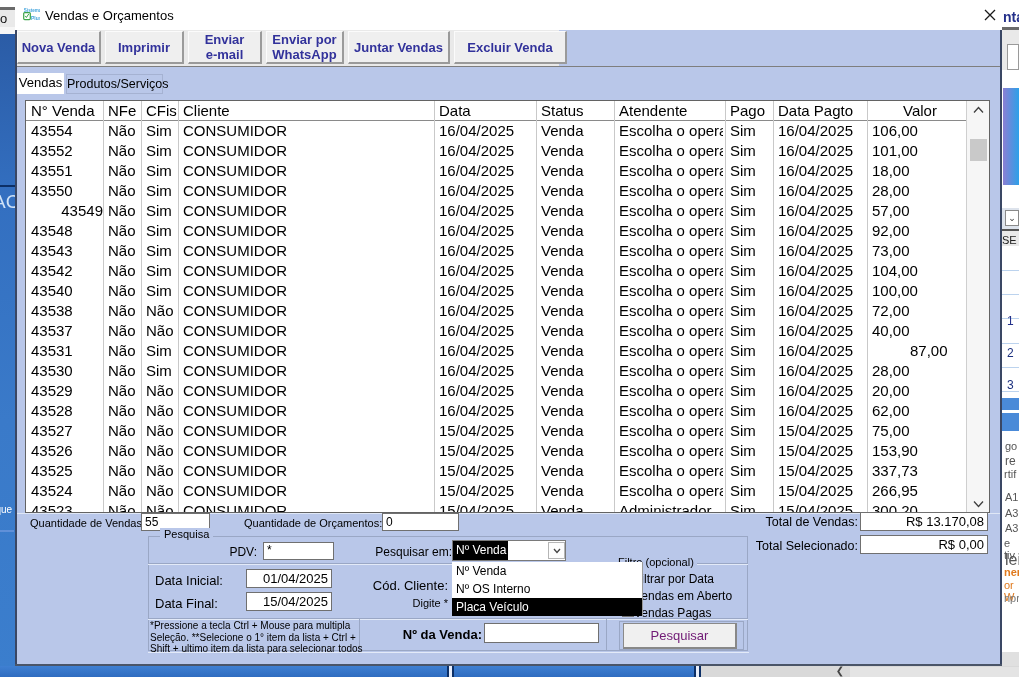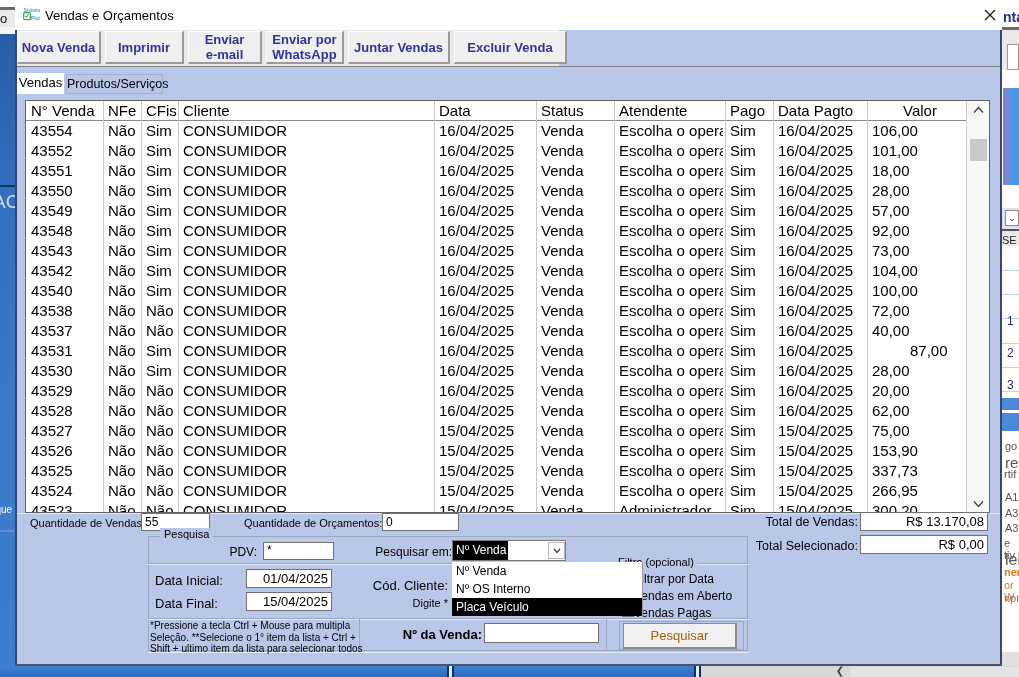--- a/index.html
+++ b/index.html
@@ -166,7 +166,7 @@
     <div class="abs dc" style="left:699px;top:80px;width:48px;">Sim</div>
     <div class="abs dc" style="left:747px;top:80px;width:94px;">16/04/2025</div>
     <div class="abs dc" style="left:841px;top:80px;width:99px;">28,00</div>
-    <div class="abs dc" style="left:0px;top:100px;width:77px;">43549</div>
+    <div class="abs dc" style="left:0px;top:100px;width:77px;text-align:right;">43549</div>
     <div class="abs dc" style="left:77px;top:100px;width:38px;">Não</div>
     <div class="abs dc" style="left:115px;top:100px;width:37px;">Sim</div>
     <div class="abs dc" style="left:152px;top:100px;width:256px;">CONSUMIDOR</div>

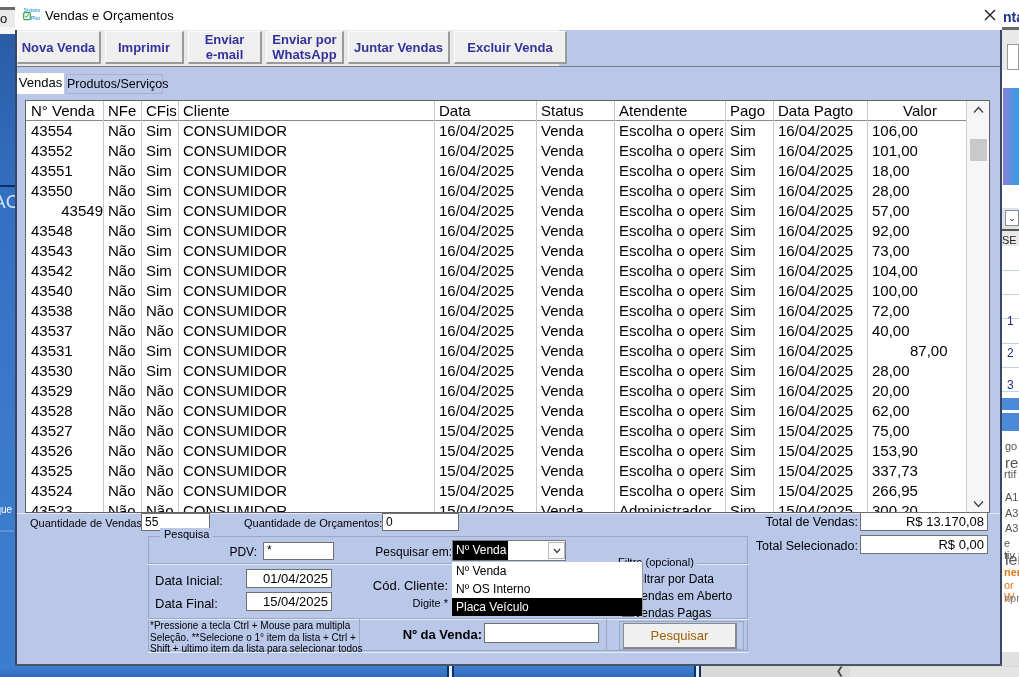--- a/index.html
+++ b/index.html
@@ -46,7 +46,7 @@
 <div class="abs" style="left:1002px;top:410px;width:17px;height:3px;background:#ffffff;"></div>
 <div class="abs" style="left:1002px;top:431px;width:17px;height:221px;background:#ffffff;"></div>
 <div class="abs" style="left:1005px;top:440px;width:14px;height:12px;color:#555;font-size:11px;">go</div>
-<div class="abs" style="left:1005px;top:454px;width:14px;height:12px;color:#555;font-size:15px;">re</div>
+<div class="abs" style="left:1005px;top:454px;width:14px;height:12px;color:#555;font-size:12px;">re</div>
 <div class="abs" style="left:1004px;top:468px;width:15px;height:12px;color:#555;font-size:11px;">rtif</div>
 <div class="abs" style="left:1005px;top:491px;width:14px;height:12px;color:#555;font-size:11px;">A1</div>
 <div class="abs" style="left:1005px;top:507px;width:14px;height:12px;color:#555;font-size:11px;">A3</div>

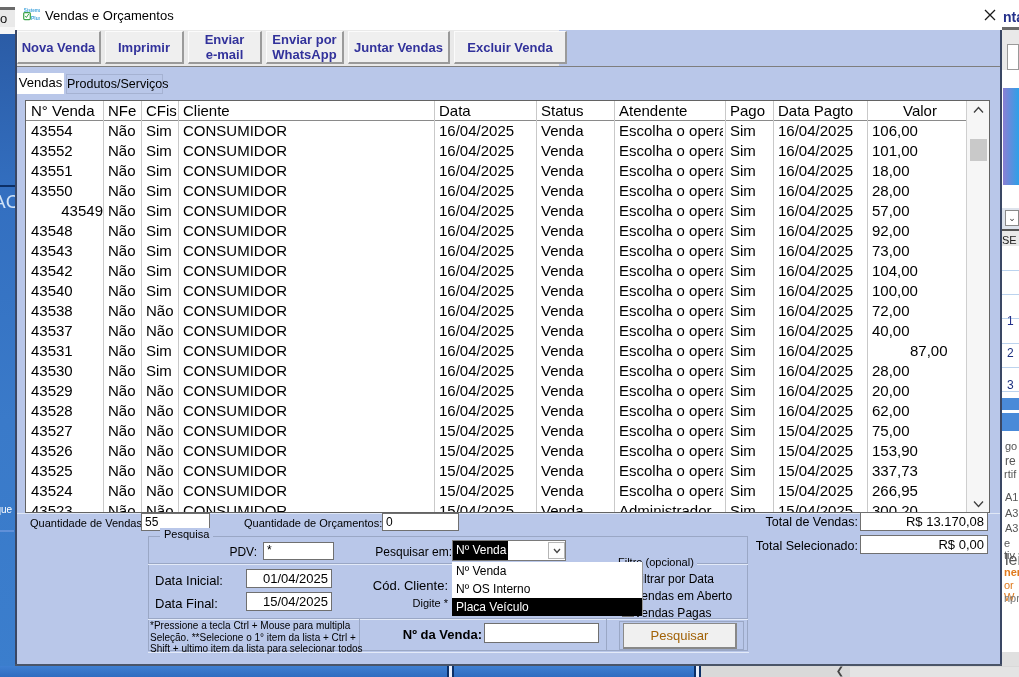--- a/index.html
+++ b/index.html
@@ -381,7 +381,7 @@
 
     <div class="lbl" style="left:355px;top:113px;width:110px;text-align:right;font-size:13px;font-weight:bold;">Nº da Venda:</div>
     <div class="inp" style="left:467px;top:109px;width:115px;height:20px;"></div>
-    <div class="abs" style="left:606px;top:109px;width:114px;height:26px;background:#f0f0f0;border:1px solid #8a8a8a;border-right:2px solid #888;border-bottom:2px solid #888;font-size:13px;color:#a16207;text-align:center;line-height:24px;">Pesquisar</div>
+    <div class="abs" style="left:606px;top:109px;width:114px;height:26px;background:#f0f0f0;border:1px solid #8a8a8a;border-right:2px solid #888;border-bottom:2px solid #888;font-size:13px;color:#701a75;text-align:center;line-height:24px;">Pesquisar</div>
 
     <div class="abs" style="left:133px;top:106px;width:230px;font-size:10px;color:#000;line-height:11.5px;white-space:nowrap;">*Pressione a tecla Ctrl + Mouse para multipla<br>Seleção. **Selecione o 1° item da lista + Ctrl +<br>Shift + ultimo item da lista para selecionar todos</div>
 

